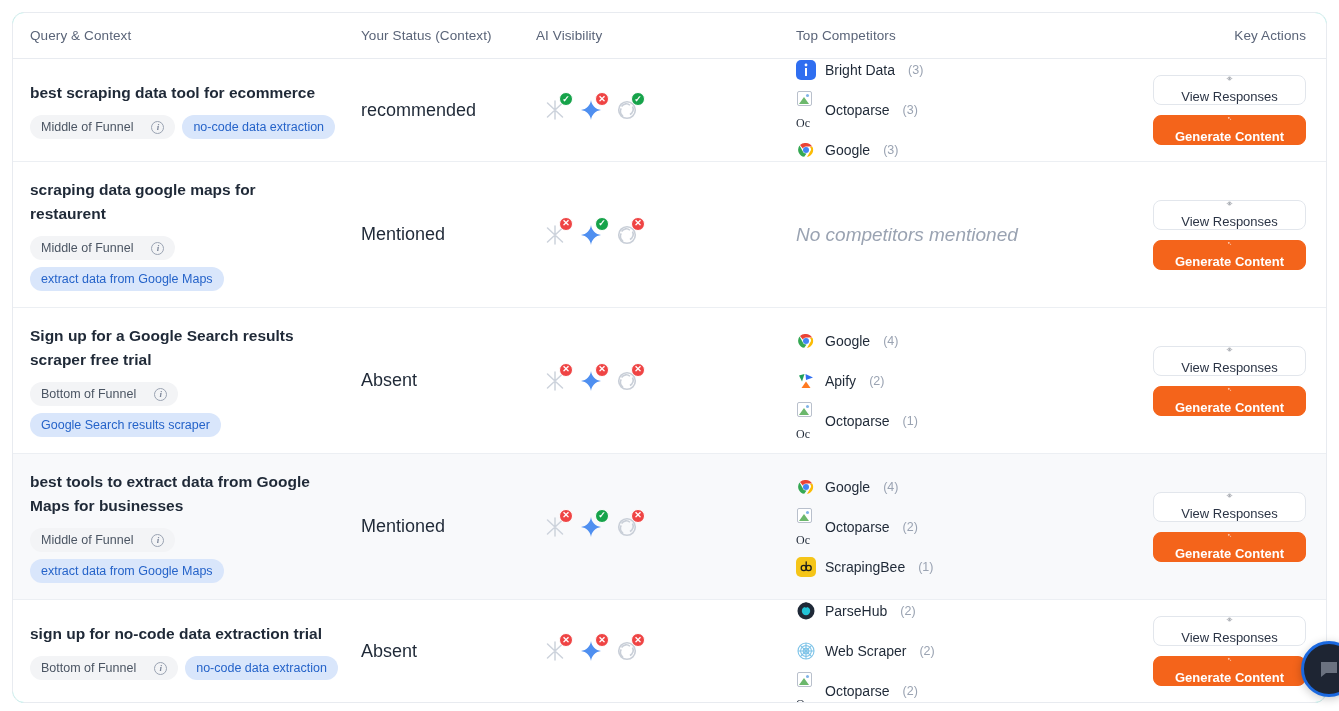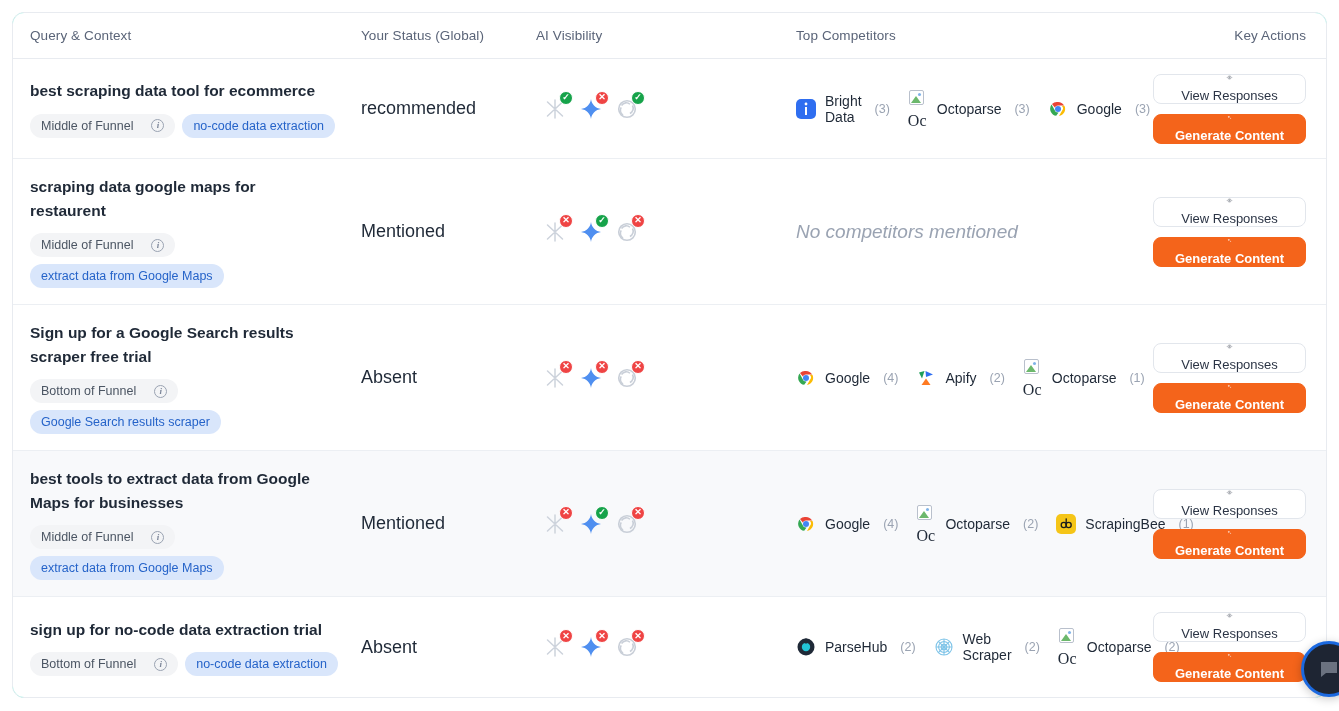--- a/index.html
+++ b/index.html
@@ -157,7 +157,7 @@
 
   <div class="thead">
     <div class="th c-query">Query &amp; Context</div>
-    <div class="th c-status">Your Status (Global)</div>
+    <div class="th c-status">Your Status (Context)</div>
     <div class="th c-vis">AI Visibility</div>
     <div class="th c-comp">Top Competitors</div>
     <div class="th c-act">Key Actions</div>

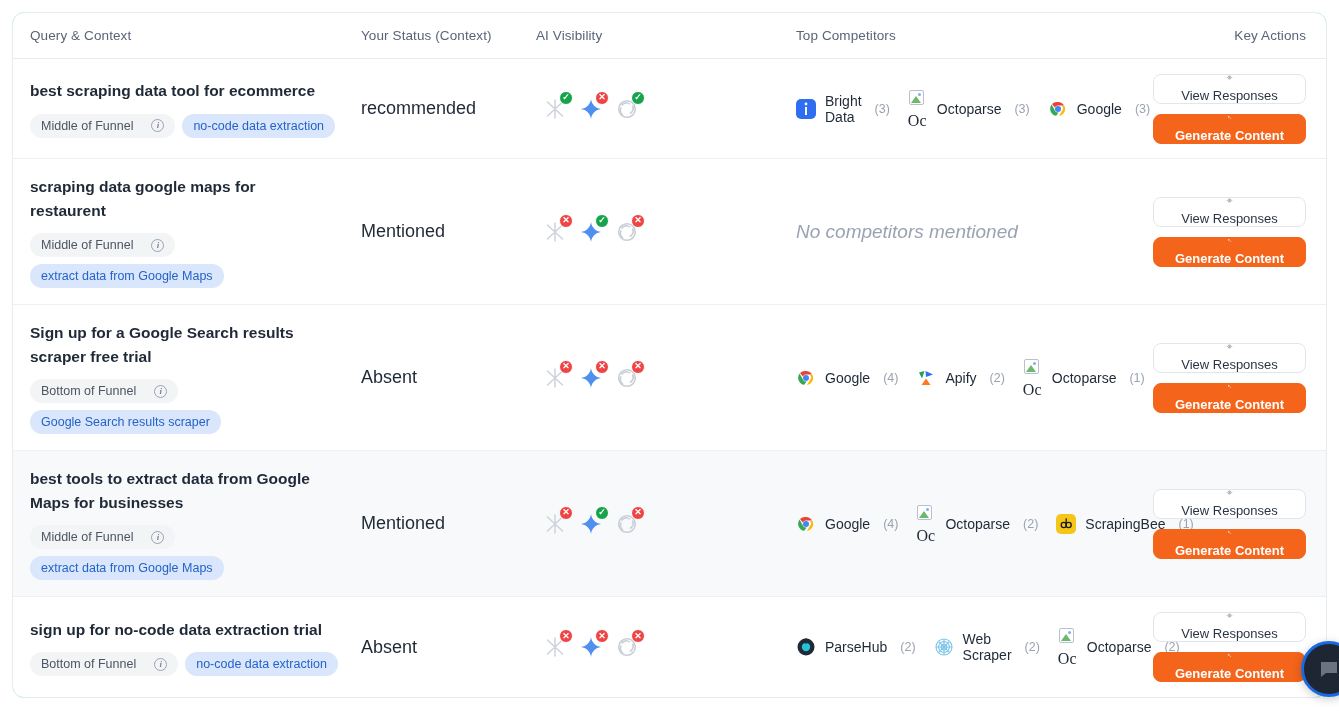--- a/index.html
+++ b/index.html
@@ -97,7 +97,7 @@
   .badge.no  { background: #ef4444; }
 
   
-  .comp-list { display: flex; flex-direction: row; gap: 18px; }
+  .comp-list { display: flex; flex-direction: column; gap: 18px; }
   .comp-item { display: flex; align-items: center; gap: 9px; height: 22px; }
   .comp-ic { width: 20px; height: 20px; flex: 0 0 20px; position: relative; }
   .comp-name { font-size: 14px; color: #1f2937; font-weight: 500; }

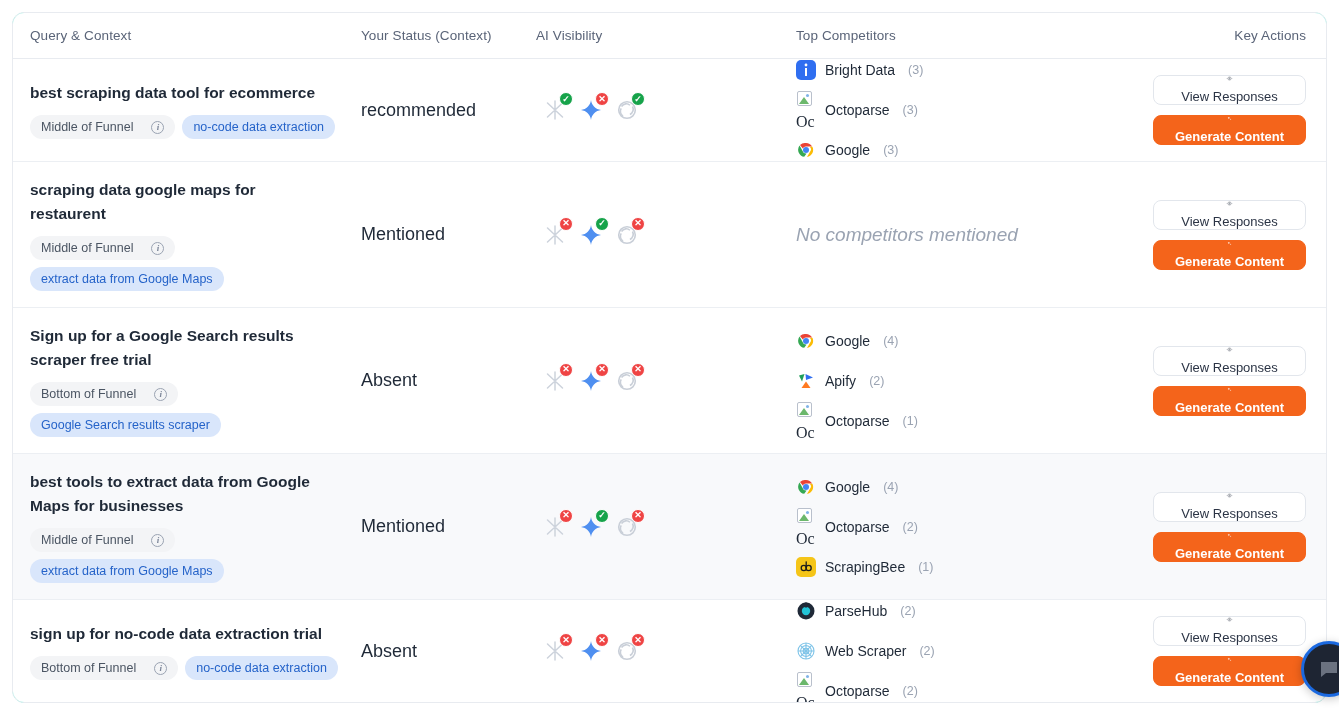--- a/index.html
+++ b/index.html
@@ -121,7 +121,7 @@
   }
   .brokenimg .alt {
     position: absolute; bottom: -6px; left: 0;
-    font-size: 16px; color: #1f2937; font-family: "Liberation Serif", serif;
+    font-size: 12px; color: #1f2937; font-family: "Liberation Serif", serif;
   }
 
   

